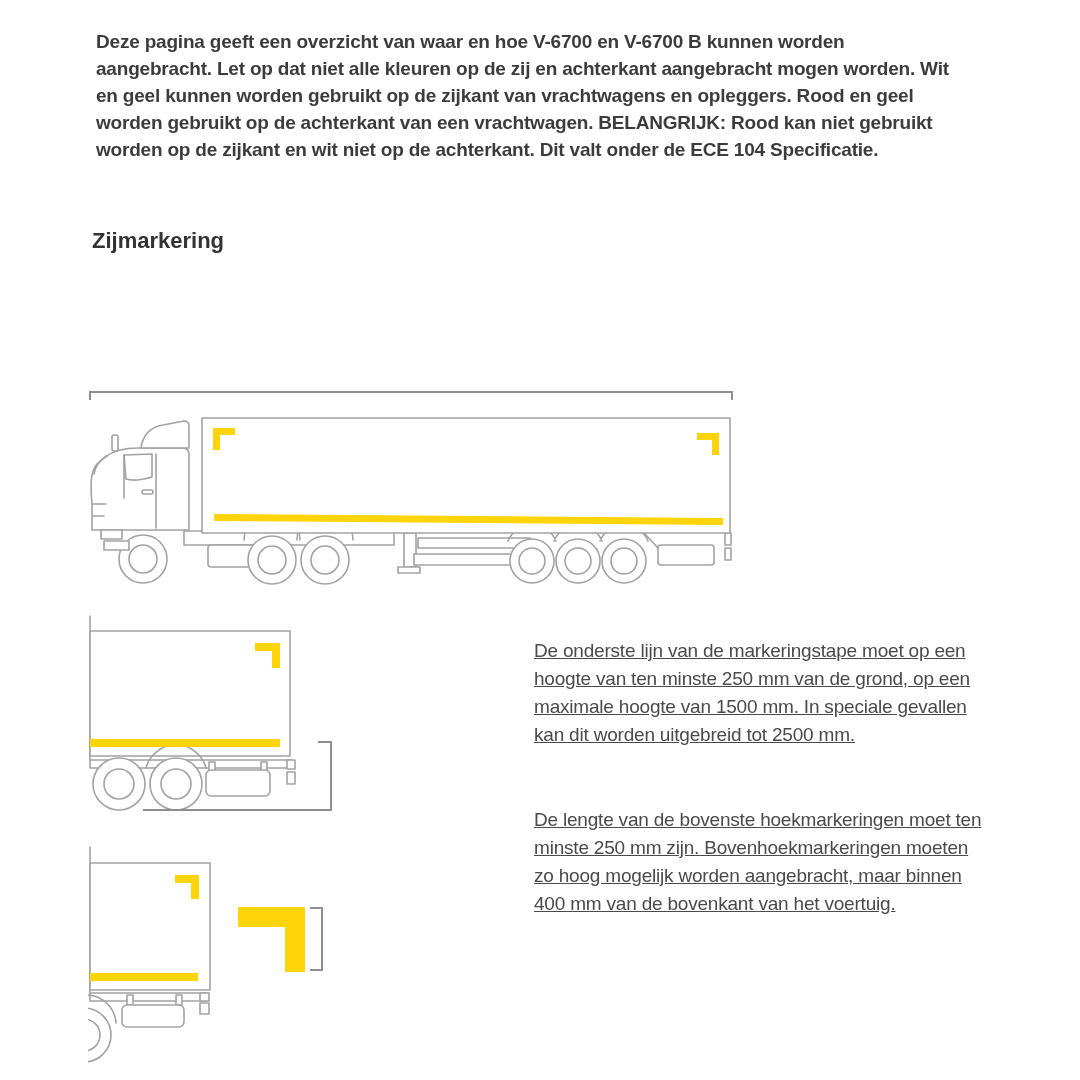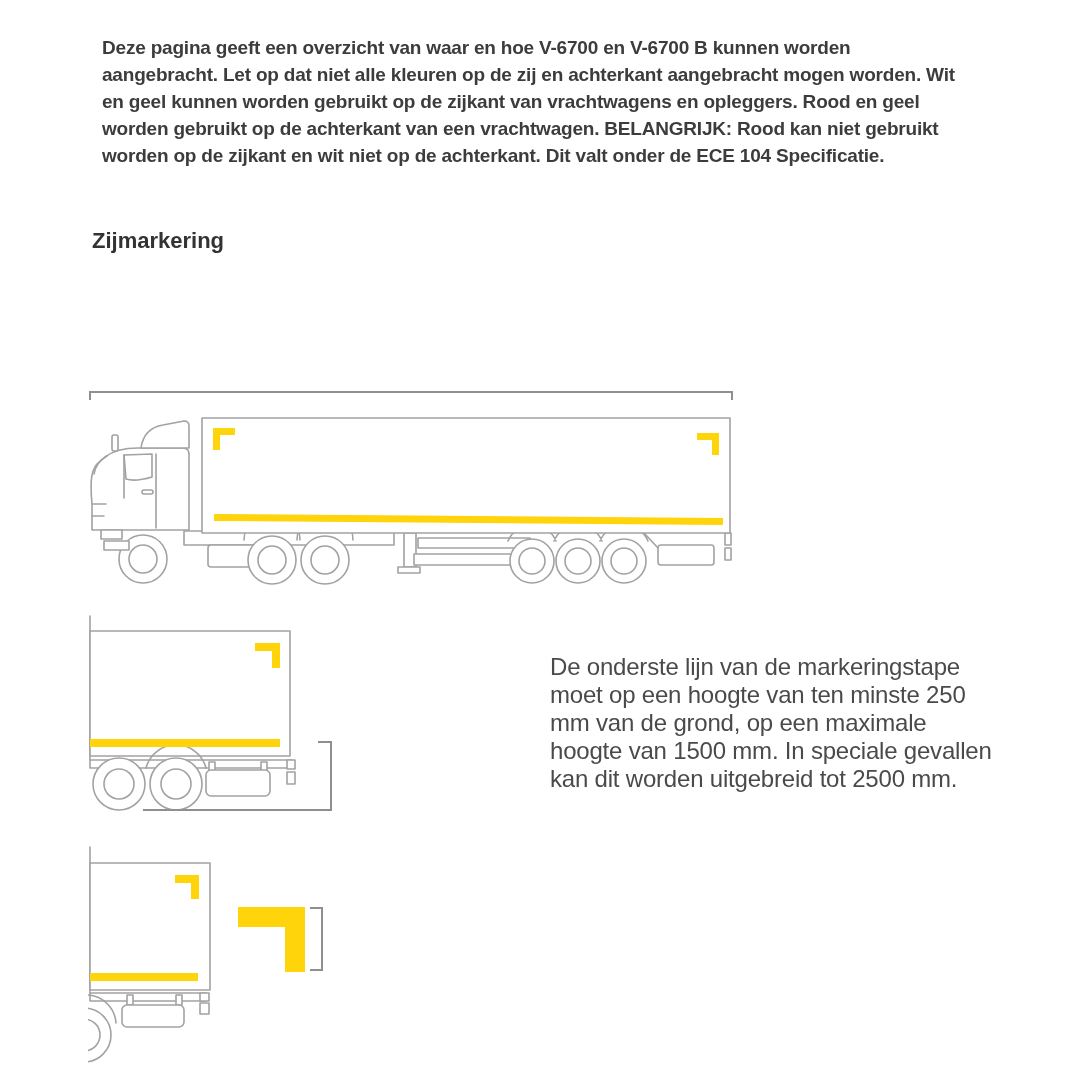--- a/index.html
+++ b/index.html
@@ -19,7 +19,7 @@
   }
   .intro{
     position:absolute;left:92px;top:24px;width:858px;
-    margin:10px;font-size:19px;line-height:27px;font-weight:700;
+    margin:4px;font-size:19px;line-height:27px;font-weight:700;
     color:var(--text-dark);letter-spacing:-0.2px;
   }
   .section-heading{

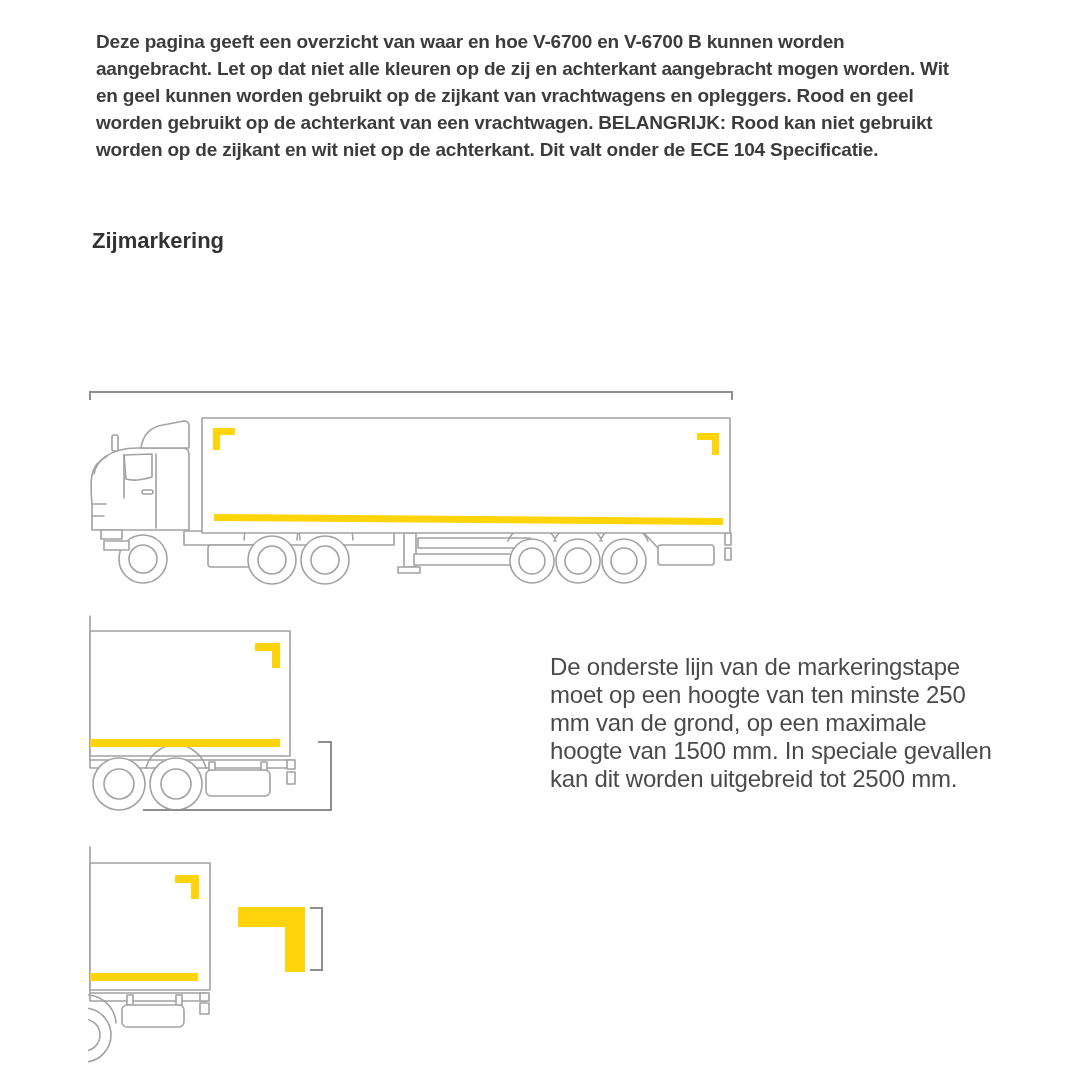--- a/index.html
+++ b/index.html
@@ -32,9 +32,9 @@
     color:var(--text-body);letter-spacing:-0.2px;
   }
   .note{
-    position:absolute;left:534px;width:455px;margin:16px;
-    font-size:24px;line-height:28px;font-weight:400;
-    color:var(--text-body);letter-spacing:-0.2px;
+    position:absolute;left:534px;width:455px;margin:0;
+    font-size:19px;line-height:28px;font-weight:400;
+    color:var(--text-body);letter-spacing:-0.2px;text-decoration:underline;
   }
   .note1{top:637px;}
   .note2{top:806px;}

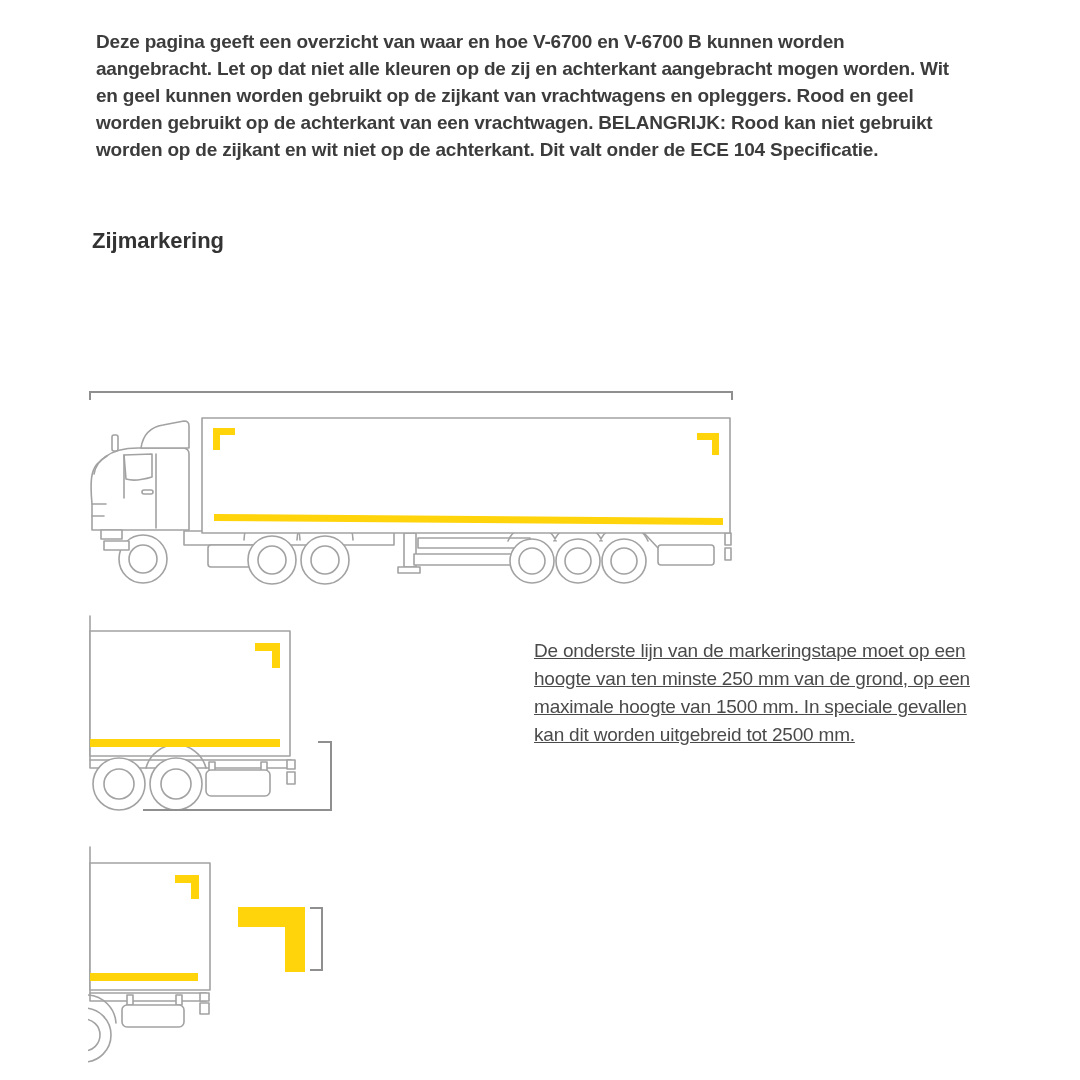--- a/index.html
+++ b/index.html
@@ -156,6 +156,7 @@
   </div>
 
   <p class="note note1">De onderste lijn van de markeringstape moet op een hoogte van ten minste 250 mm van de grond, op een maximale hoogte van 1500 mm. In speciale gevallen kan dit worden uitgebreid tot 2500 mm.</p>
+  <p class="note note2">De lengte van de bovenste hoekmarkeringen moet ten minste 250 mm zijn. Bovenhoekmarkeringen moeten zo hoog mogelijk worden aangebracht, maar binnen 400 mm van de bovenkant van het voertuig.</p>
 
 </div>
 

